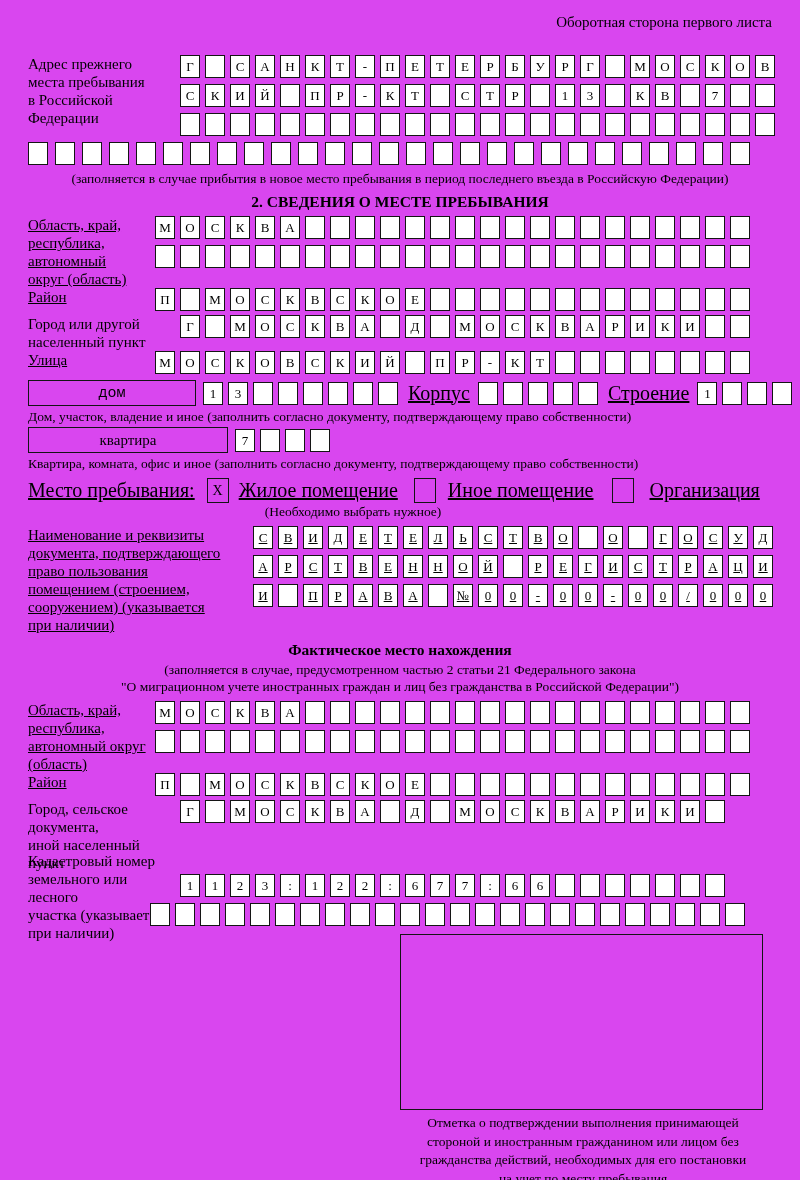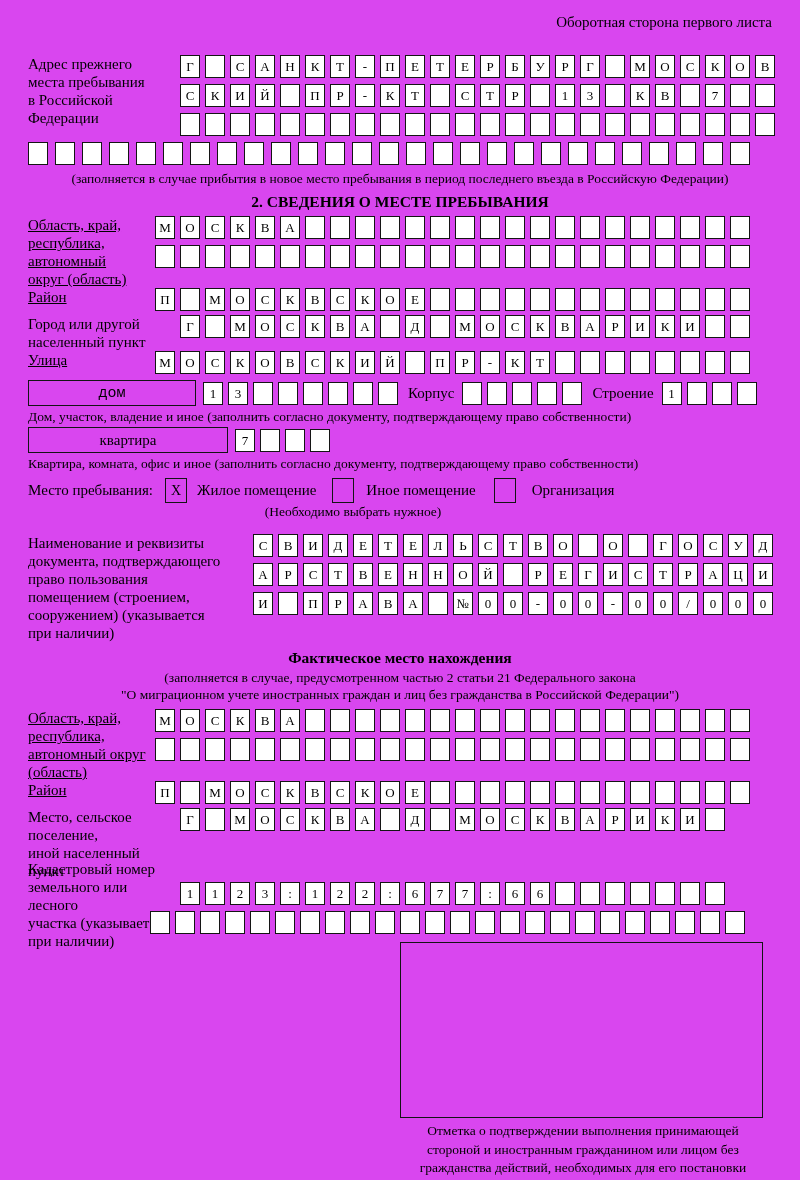--- a/index.html
+++ b/index.html
@@ -37,7 +37,7 @@
     flex:none; width:22px; height:25px; border:1.5px solid #141414;
     display:flex; align-items:center; justify-content:center; font-size:14px;
   }
-  .inline-lbl { font-size:15px; line-height:25px; }
+  .inline-lbl { font-size:20px; line-height:25px;text-decoration:underline; }
 
   .stamp-box { margin-left:372px; margin-top:8px; width:363px; height:176px; border:1.5px solid #141414; }
   .stamp-caption { margin-left:365px; margin-top:4px; width:380px; text-align:center; font-size:13.5px; line-height:18.5px; }

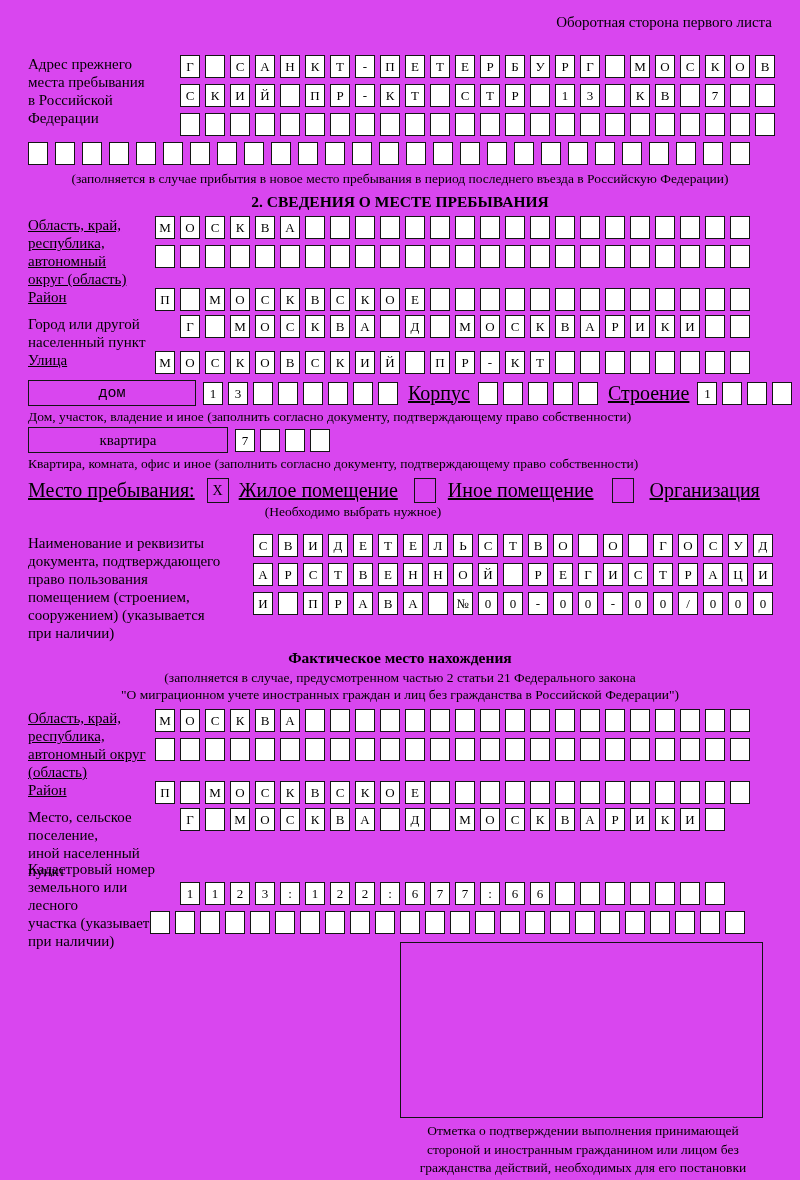--- a/index.html
+++ b/index.html
@@ -377,7 +377,7 @@
   </div>
   <div class="caption" style="width:650px; text-align:center;">(Необходимо выбрать нужное)</div>
 
-  <div class="frow" style="margin-top:14px; height:108px;">
+  <div class="frow" style="margin-top:6px; height:108px;text-decoration:underline;">
     <div class="lbl w225">
         <div>Наименование и реквизиты</div>
         <div>документа, подтверждающего</div>

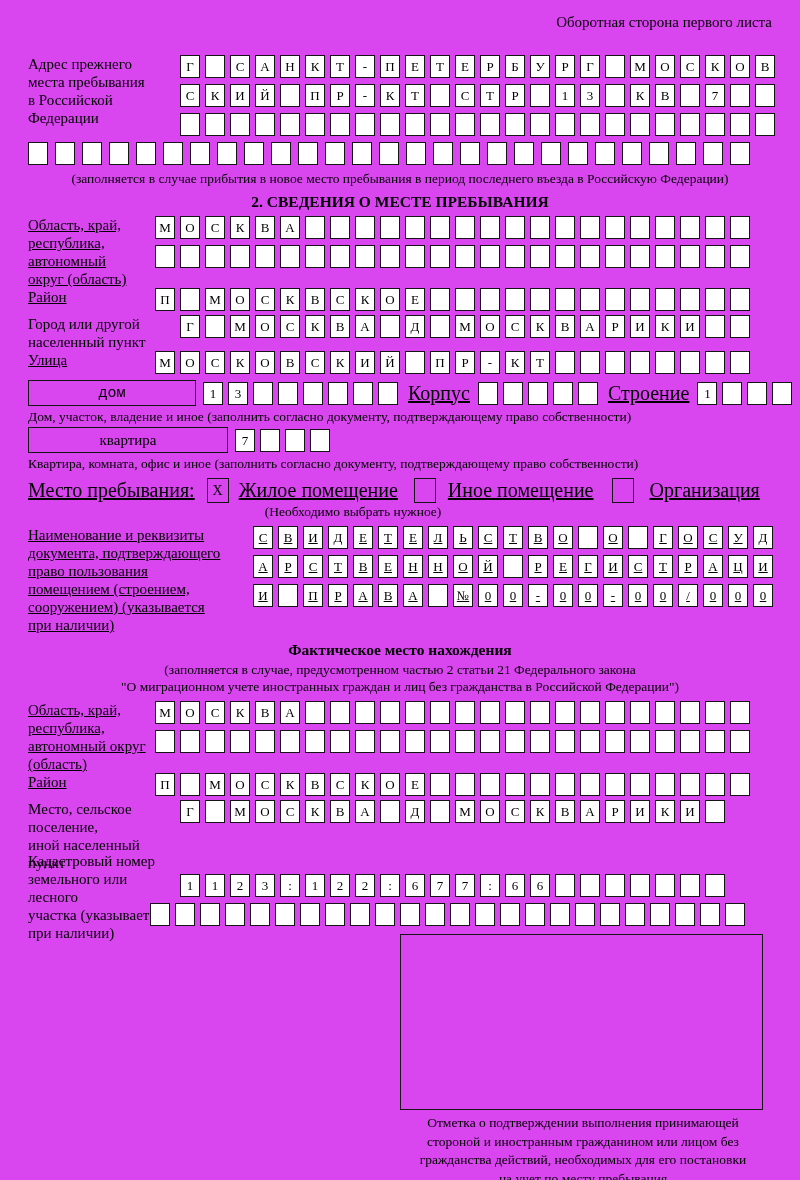--- a/index.html
+++ b/index.html
@@ -560,7 +560,7 @@
 
   <div class="frow" style="height:36px;">
     <div class="lbl w152">
-        <div>Место, сельское поселение,</div>
+        <div>Город, сельское документа,</div>
         <div>иной населенный пункт</div>
       </div>
     <div class="cellrow">

